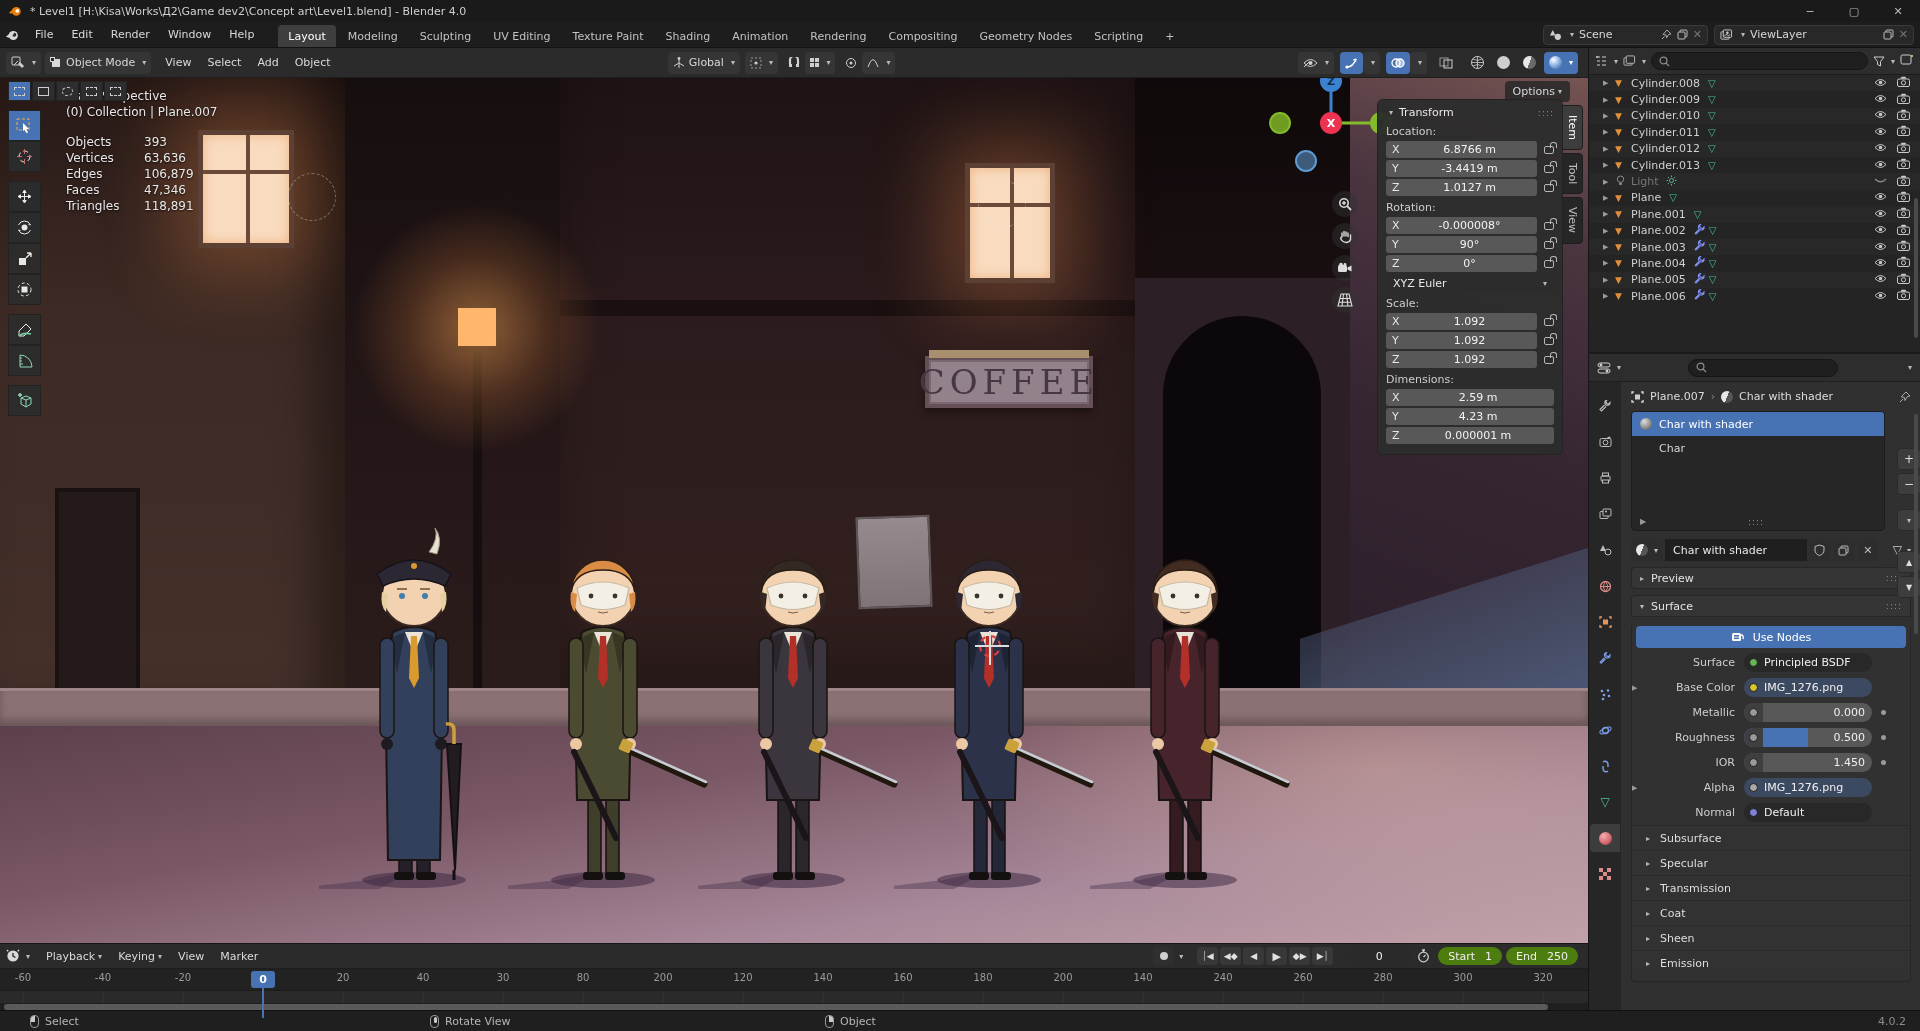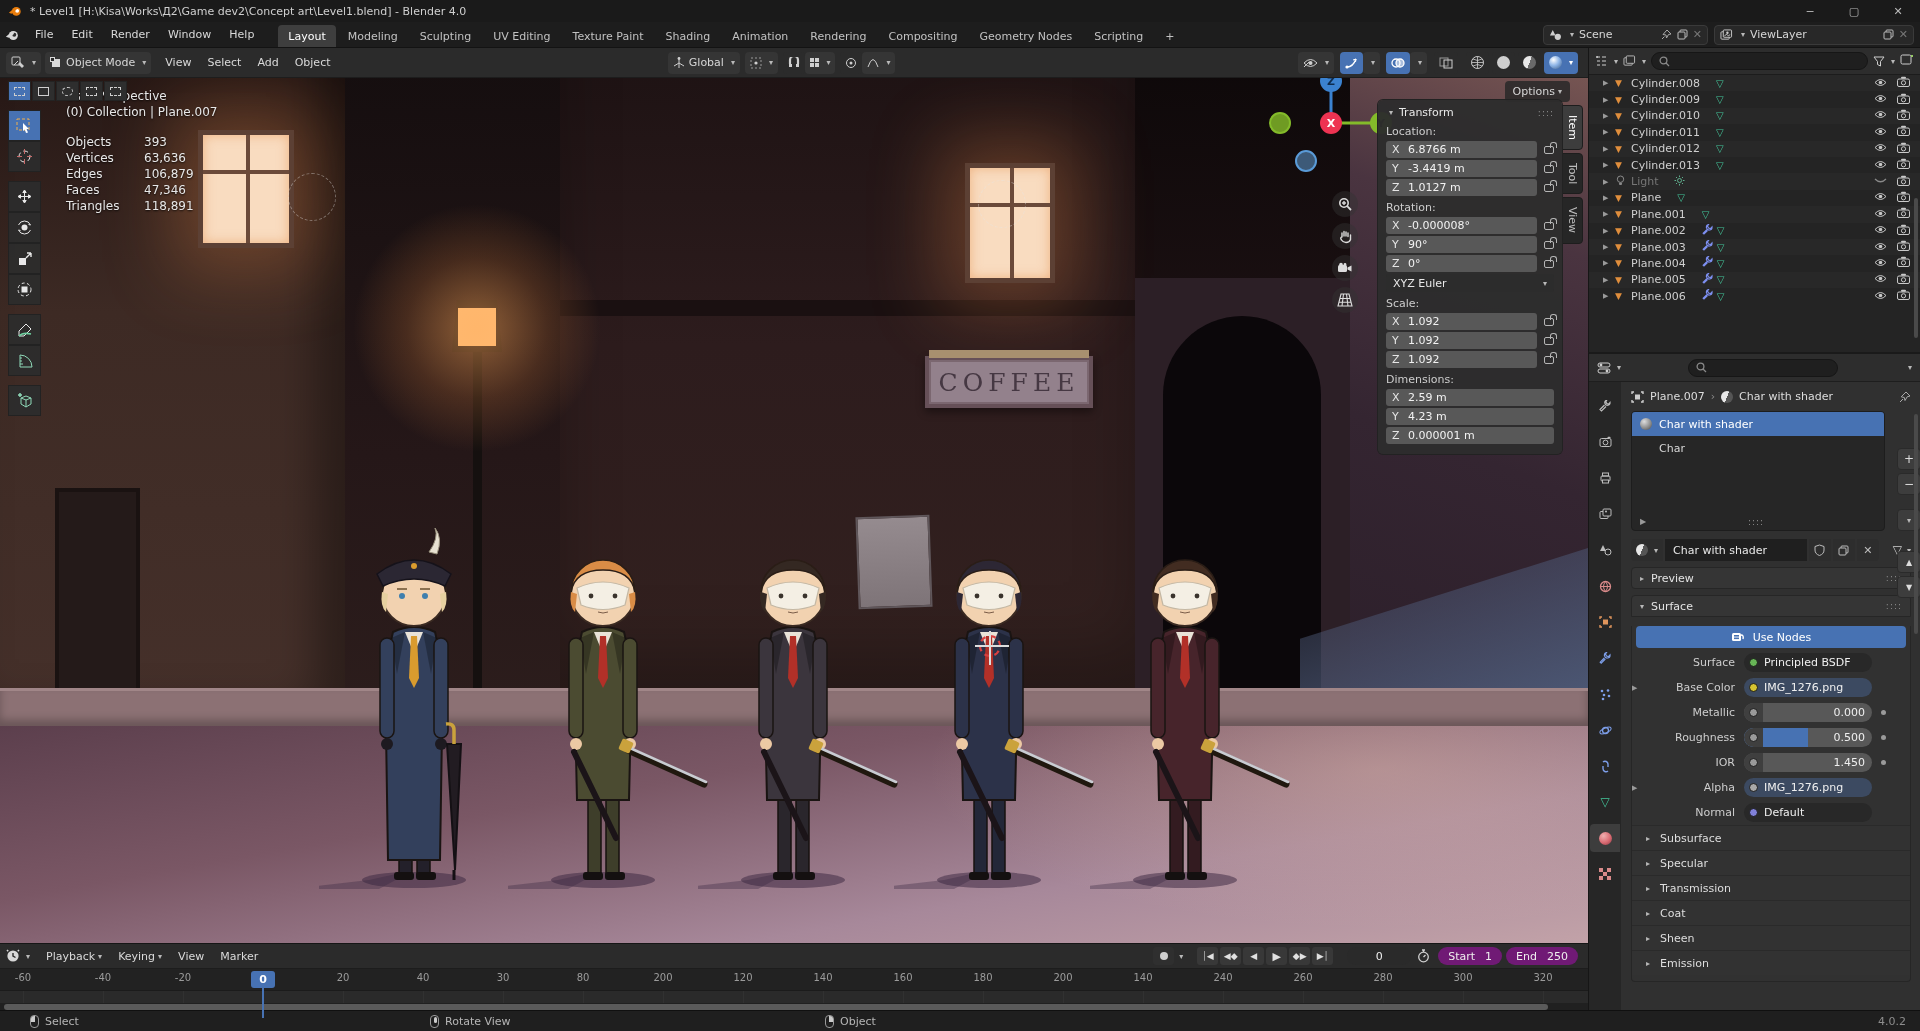--- a/index.html
+++ b/index.html
@@ -87,7 +87,7 @@
   .ol-row:nth-child(odd) { background:#282828; }
   .ol-arrow { color:#9a9a9a; font-size:7px; width:12px; }
   .ol-obj { color:#e08e3c; font-size:9px; width:16px; }
-  .ol-name { color:#cfcfcf; margin-right:16px; }
+  .ol-name { color:#cfcfcf; margin-right:8px; }
   .ol-data { color:#43c59a; font-size:10px; }
   .ol-right { position:absolute; right:10px; display:flex; gap:10px; align-items:center; }
   .ol-row.dim .ol-name { color:#767676; }

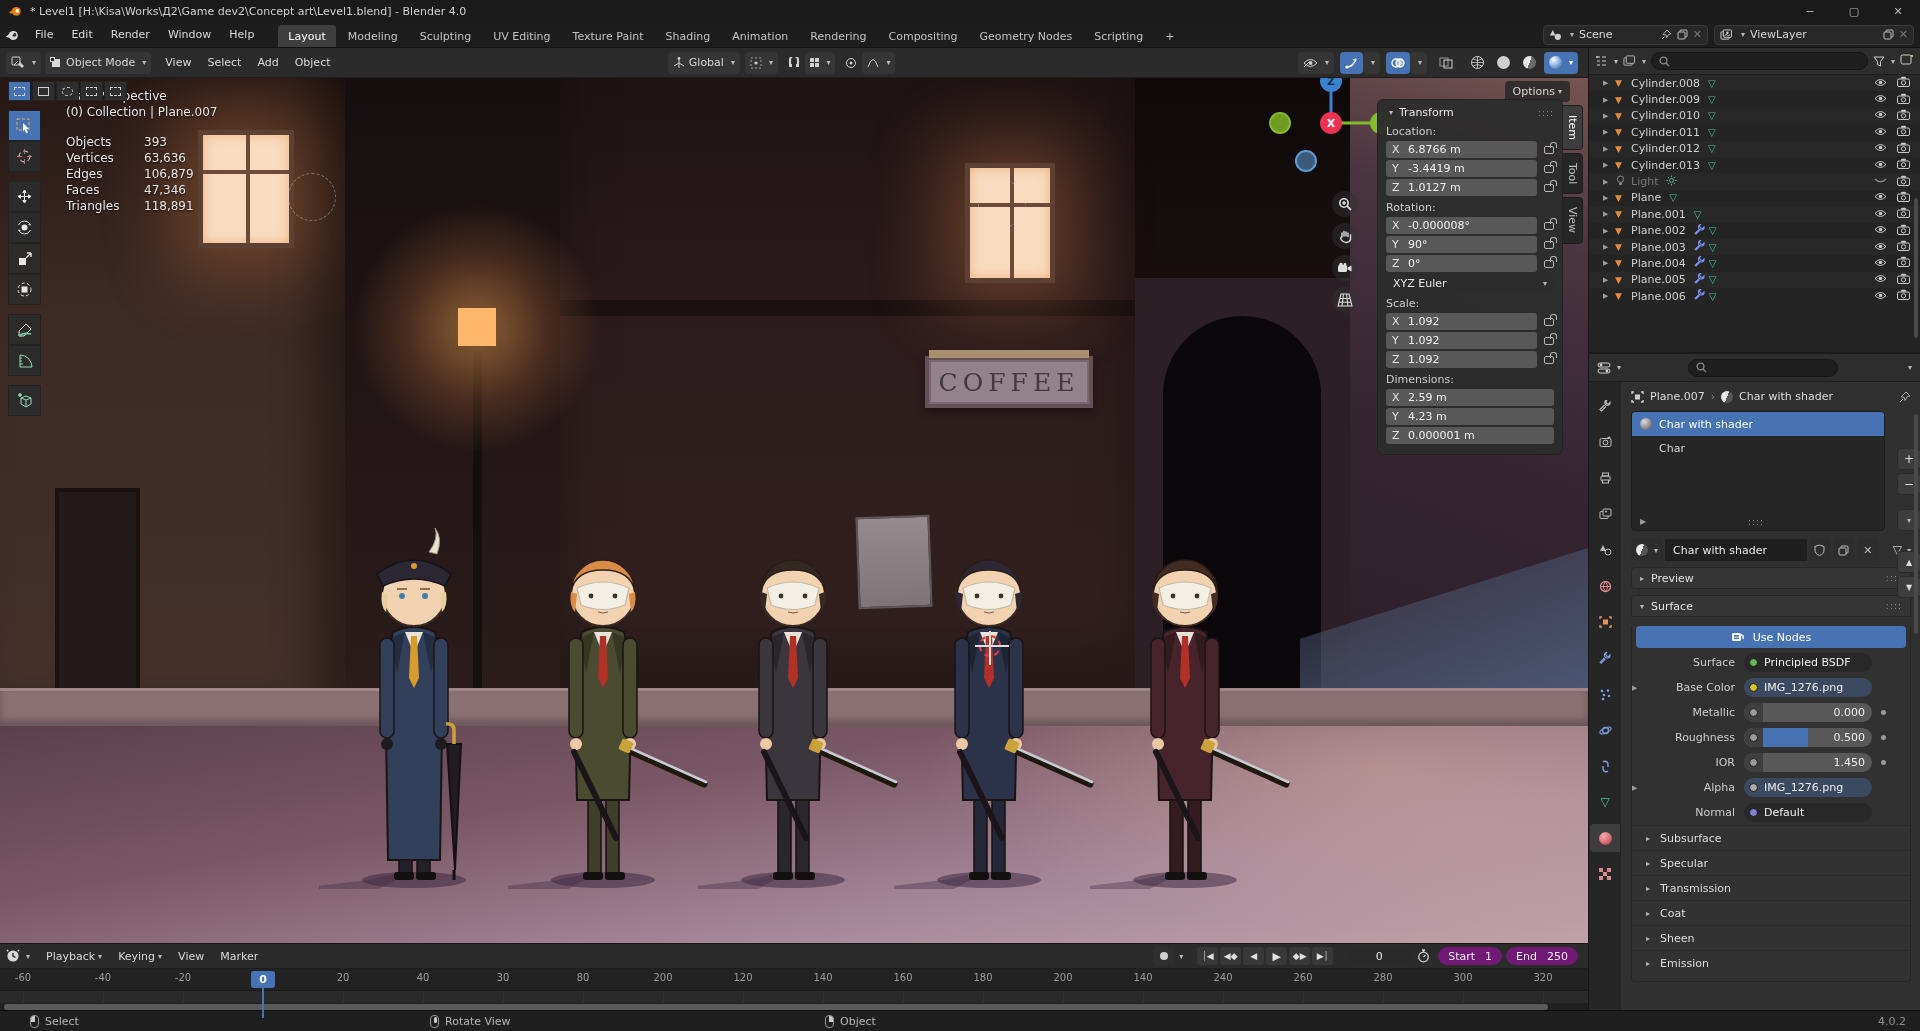--- a/index.html
+++ b/index.html
@@ -71,7 +71,7 @@
   .np-row { display:flex; align-items:center; margin-bottom:2px; }
   .np-field { flex:1; background:#585858; border-radius:3px; height:17px; display:flex; align-items:center; padding:0 6px; color:#f2f2f2; }
   .np-field .ax { width:16px; color:#e6e6e6; }
-  .np-field .val { flex:1; text-align:left; }
+  .np-field .val { flex:1; text-align:center; }
   .lock { position:relative; width:10px; height:8px; border:1.2px solid #b5b5b5; border-radius:2px; margin-left:7px; }
   .lock:before { content:''; position:absolute; top:-5px; left:3px; width:5px; height:5px; border:1.2px solid #b5b5b5; border-bottom:none; border-radius:3px 3px 0 0; transform:translateX(2px); }
   .np-dd { background:#2c2c2c; border-radius:3px; height:18px; display:flex; align-items:center; padding:0 7px; color:#e8e8e8; margin:2px 0 4px 0; }

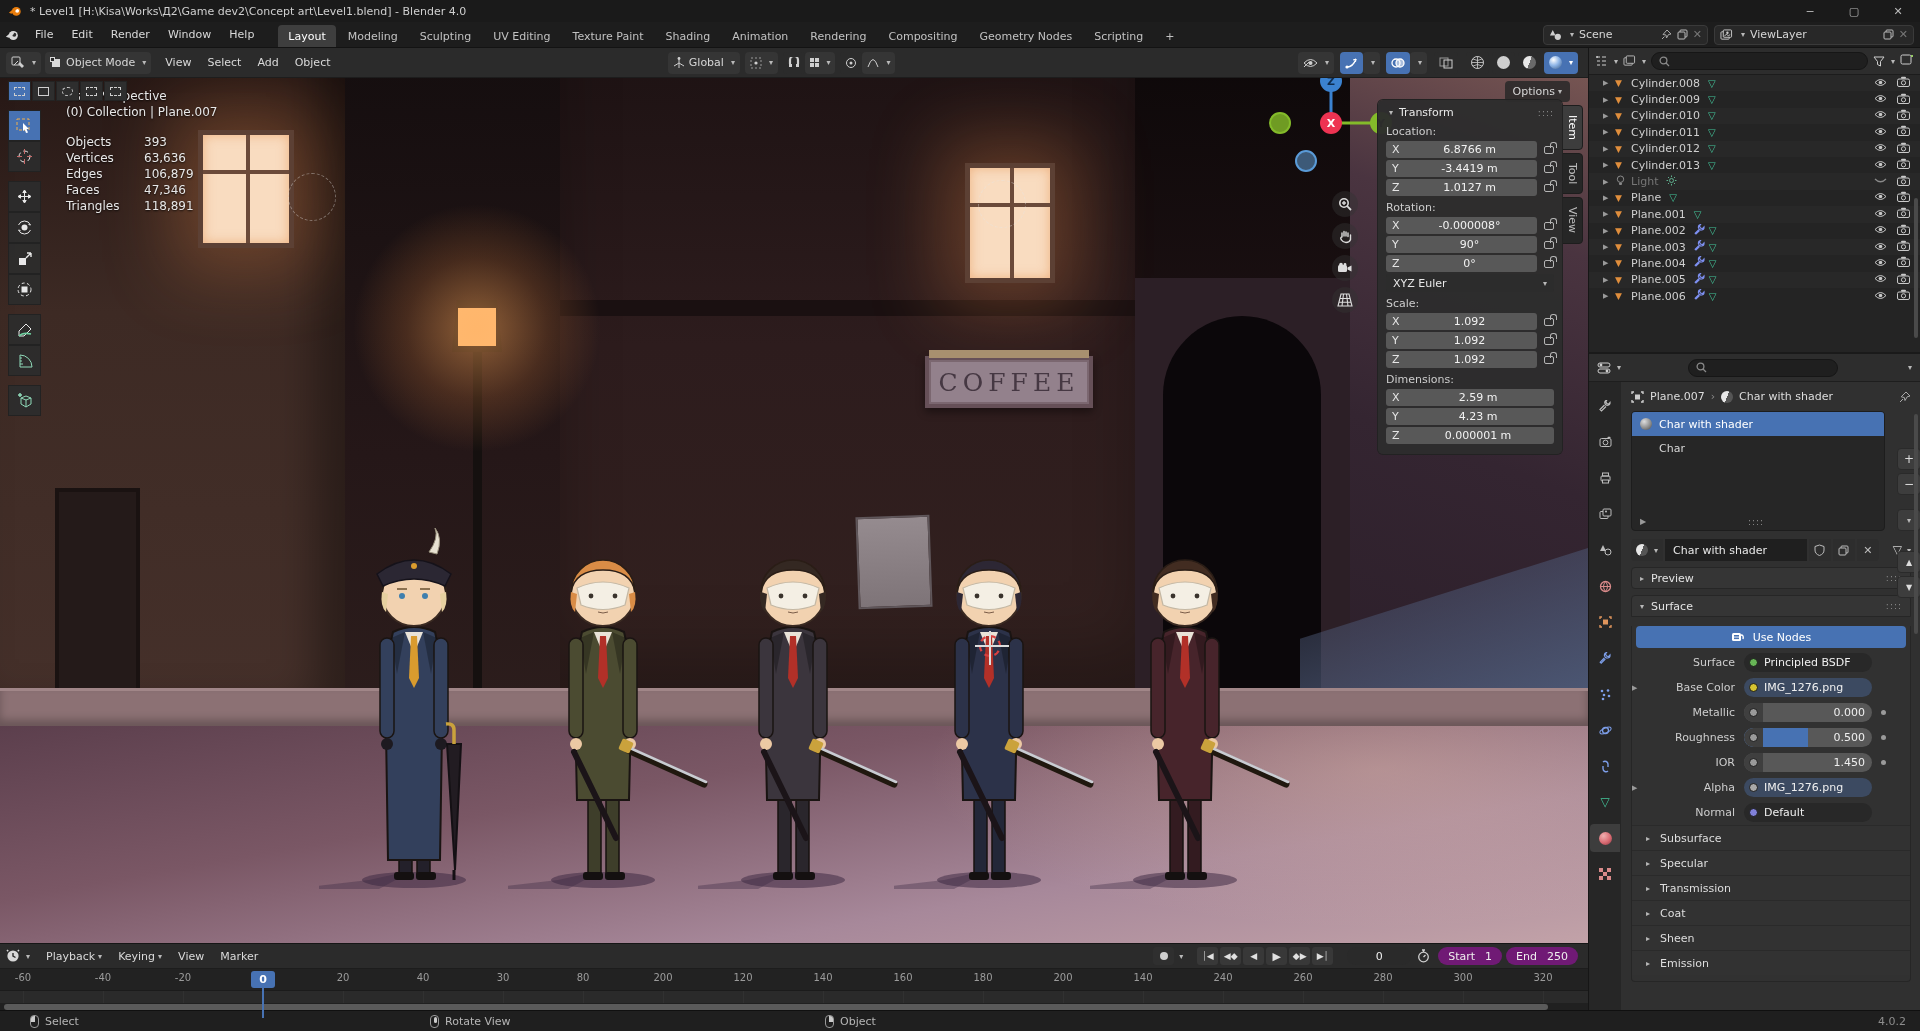--- a/index.html
+++ b/index.html
@@ -246,7 +246,7 @@
 
   <div class="scene-layer" style="left:925px;top:308px;width:168px;height:52px;background:#93818c;border:4px solid #665058;box-shadow:inset 0 0 0 2px #7b6770, 0 4px 8px rgba(0,0,0,.4)">
     <div style="position:absolute;left:0;top:-10px;width:100%;height:8px;background:#a8906f"></div>
-    <div style="width:100%;height:100%;display:flex;align-items:center;justify-content:center;font-family:'DejaVu Serif','Liberation Serif',serif;font-size:25px;letter-spacing:5px;color:#463843">COFFEE</div>
+    <div style="width:100%;height:100%;display:flex;align-items:center;justify-content:center;font-family:'DejaVu Serif','Liberation Serif',serif;font-size:34px;letter-spacing:5px;color:#463843">COFFEE</div>
   </div>
 
   <div class="scene-layer" style="left:1135px;top:230px;width:215px;height:435px;background:#2c1f26"></div>

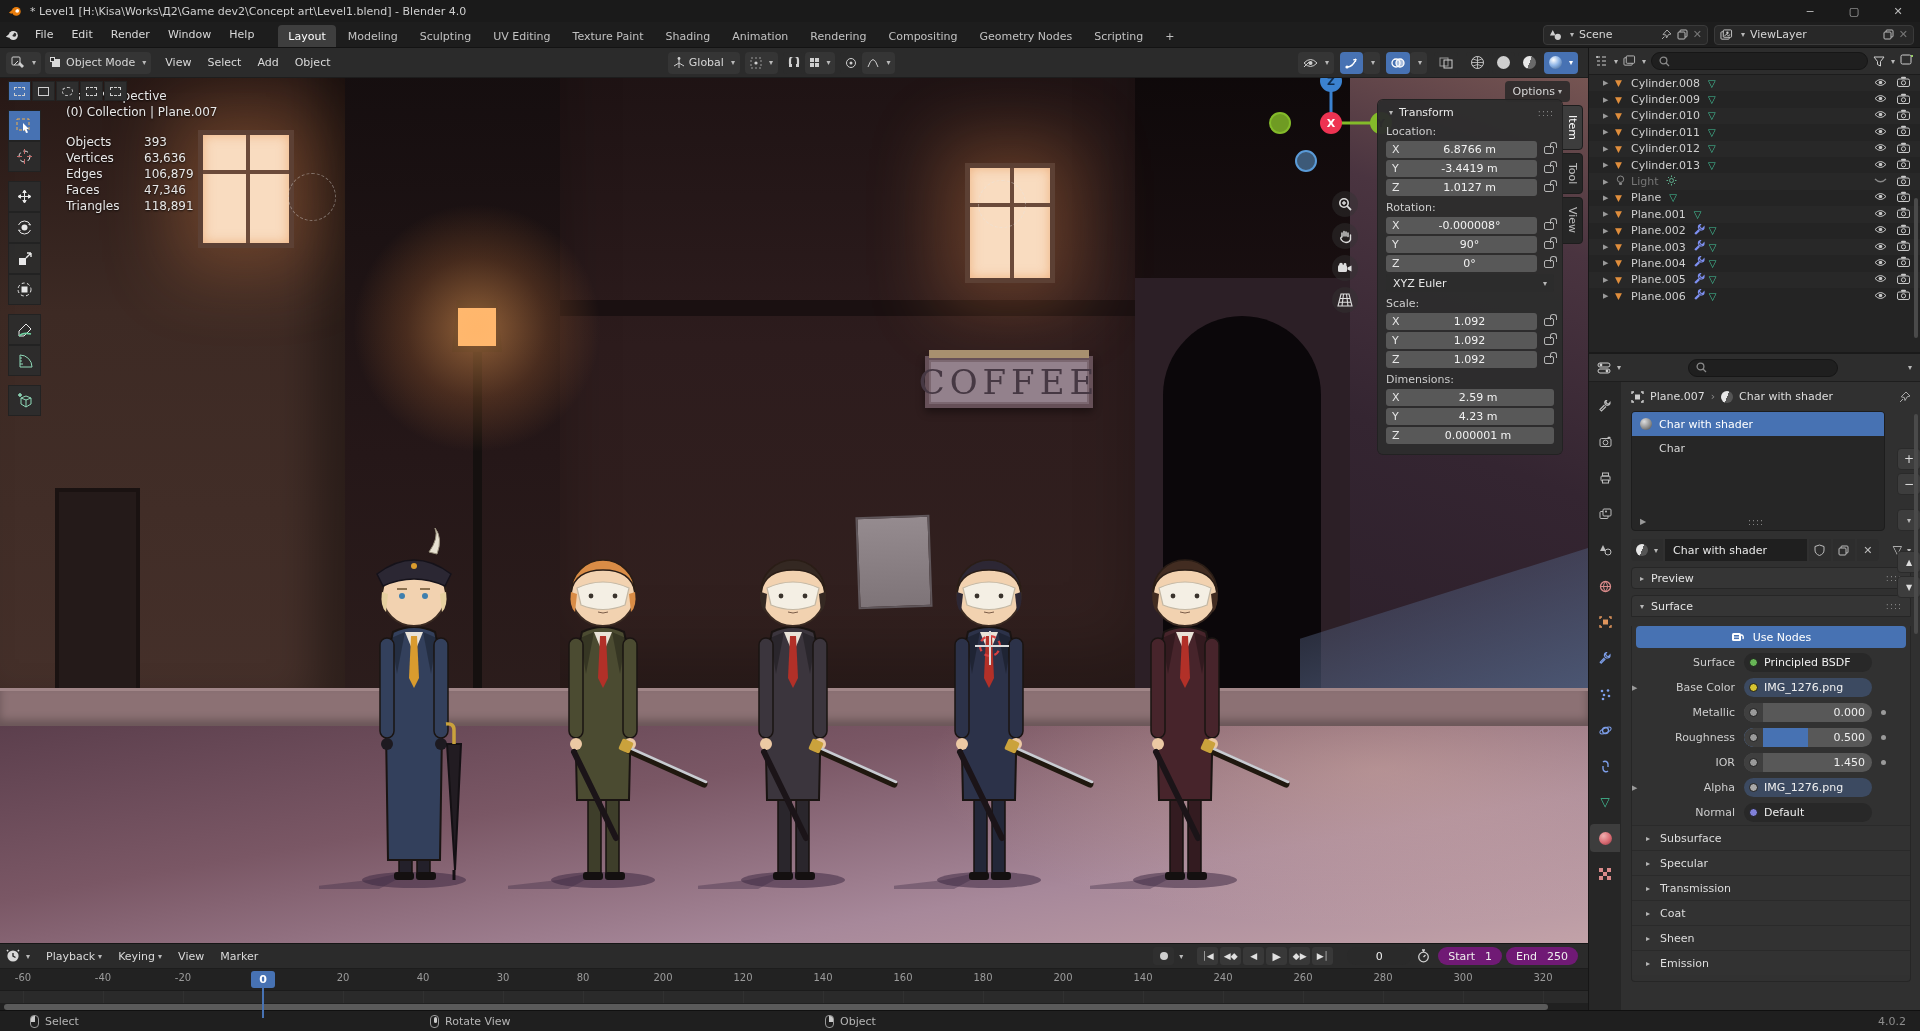--- a/index.html
+++ b/index.html
@@ -138,7 +138,7 @@
   #tl-scroll .bar { position:absolute; left:4px; top:1px; height:6px; width:1544px; background:#5a5a5a; border-radius:3px; }
   .transport { display:flex; gap:2px; }
   .tr-btn { width:21px; height:18px; display:flex; align-items:center; justify-content:center; color:#e0e0e0; font-size:9px; background:#383838; border-radius:3px; }
-  .pill { background:#701a75; border-radius:10px; height:18px; display:flex; align-items:center; padding:0 10px; gap:10px; color:#eee; }
+  .pill { background:#4d7c0f; border-radius:10px; height:18px; display:flex; align-items:center; padding:0 10px; gap:10px; color:#eee; }
 
   
   #statusbar { position:absolute; left:0; top:1010px; width:1920px; height:21px; background:#1f1f1f; border-top:1px solid #101010; display:flex; align-items:center; color:#b5b5b5; }

